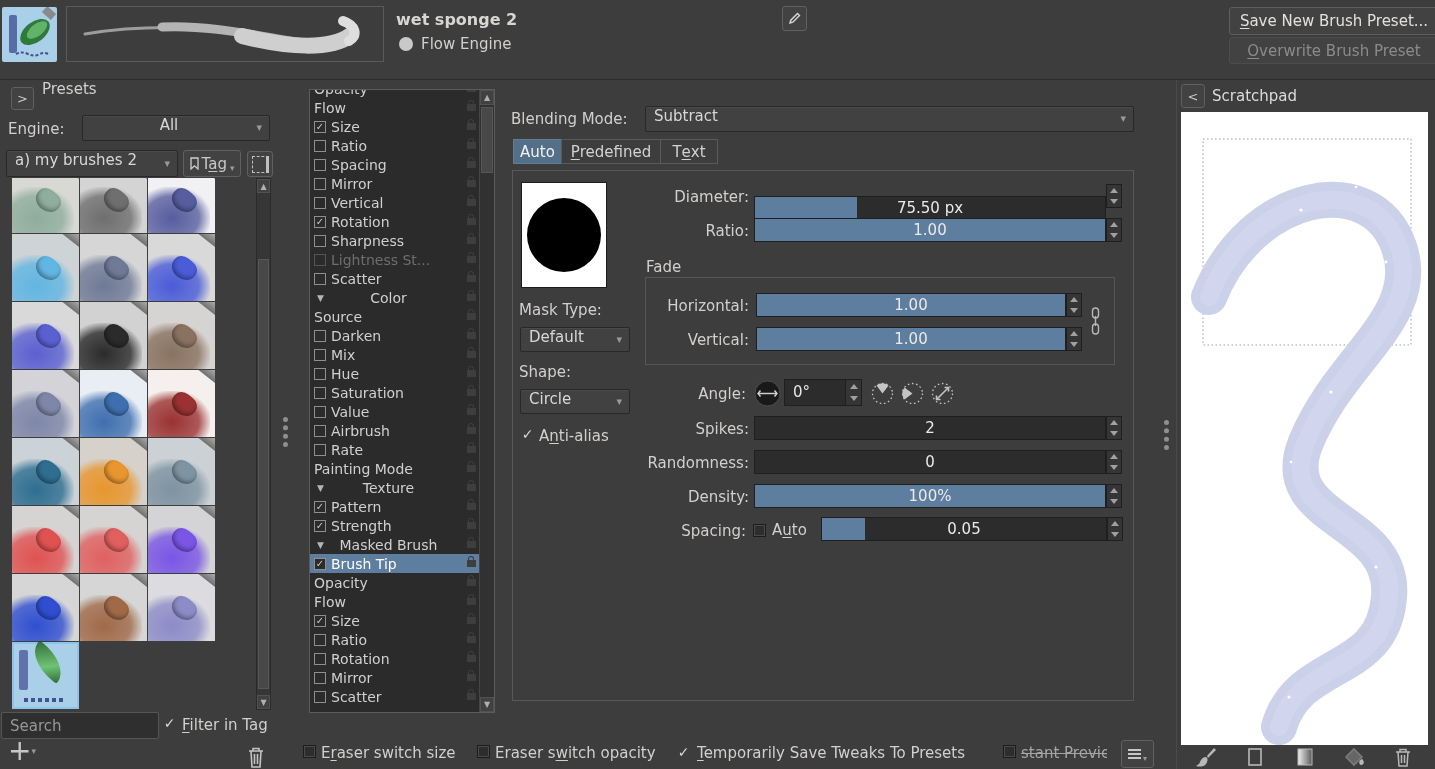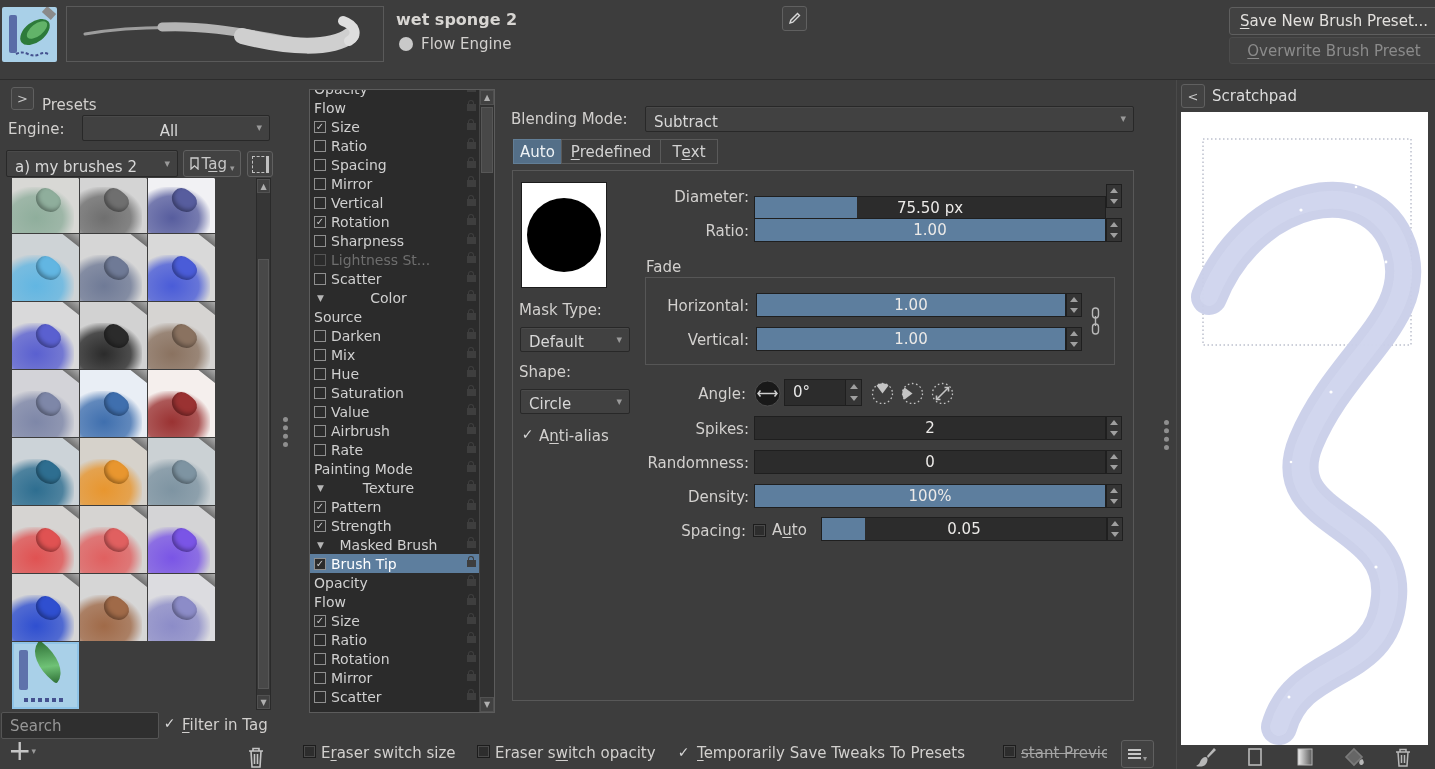--- a/index.html
+++ b/index.html
@@ -132,7 +132,7 @@
     <div class="sqbtn abs" style="left:11px;top:87px;width:23px;height:23px;">
       <span>&gt;</span>
     </div>
-    <div class="lbl" style="left:42px;top:96px;">Presets</div>
+    <div class="lbl" style="left:42px;top:80px;">Presets</div>
 
     <div class="lbl" style="left:8px;top:120px;">Engine:</div>
     <div class="combo" style="left:82px;top:115px;width:188px;height:26px;">

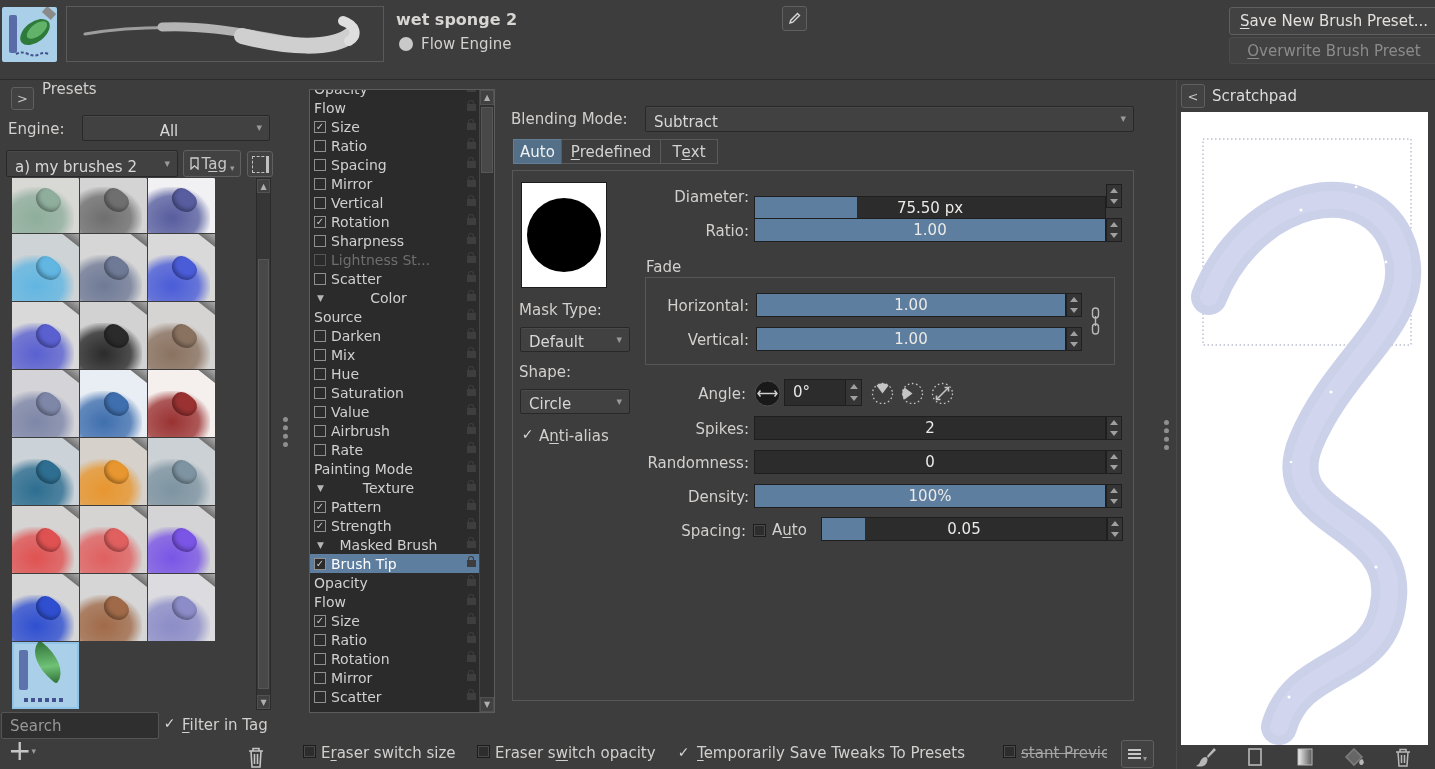--- a/index.html
+++ b/index.html
@@ -13,7 +13,7 @@
   .btn.disabled{color:#8b8b8b;border-color:#4c4c4c;}
   .sqbtn{background:#424242;border:1px solid #606060;border-radius:3px;color:#c8c8c8;
        display:flex;align-items:center;justify-content:center;font-size:13px;box-sizing:border-box;}
-  .combo{background:#414141;border:1px solid #282828;border-radius:2px;display:flex;align-items:flex-end;
+  .combo{background:#414141;border:1px solid #282828;border-radius:2px;display:flex;align-items:flex-start;
        padding:0 22px 0 8px;box-sizing:border-box;color:#d8d8d8;font-size:15px;position:absolute;
        box-shadow:inset 0 1px 0 rgba(255,255,255,.05);}
   .combo .arr{position:absolute;right:7px;top:50%;transform:translateY(-54%);color:#9a9a9a;font-size:11px;}

